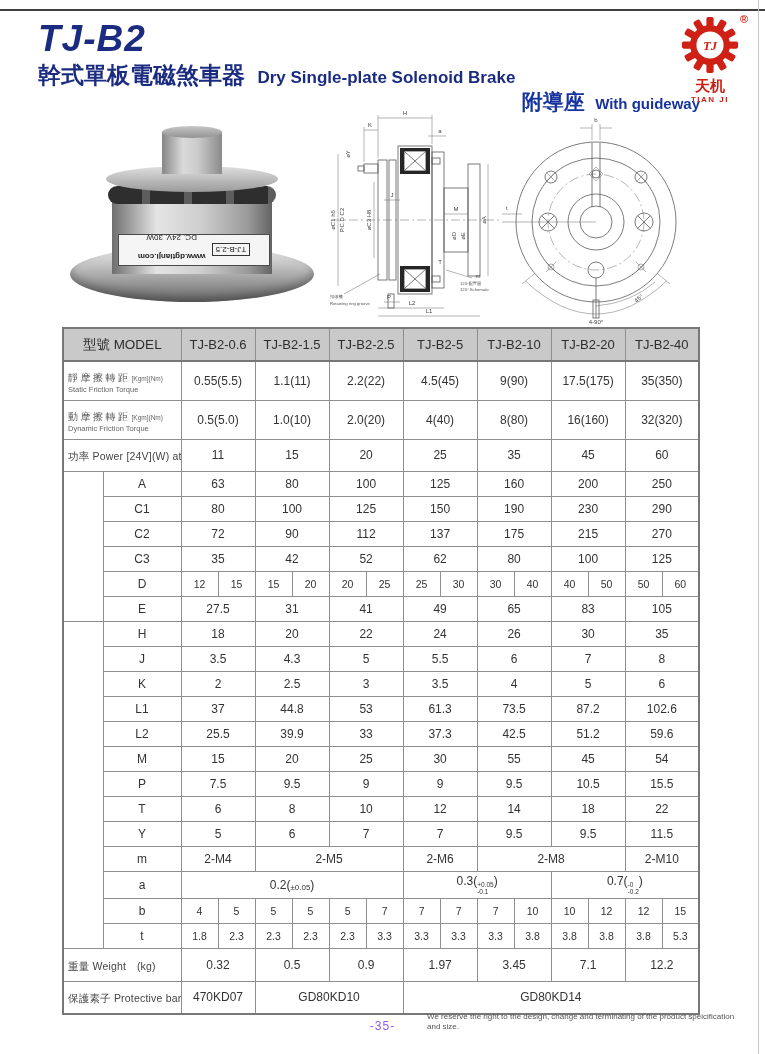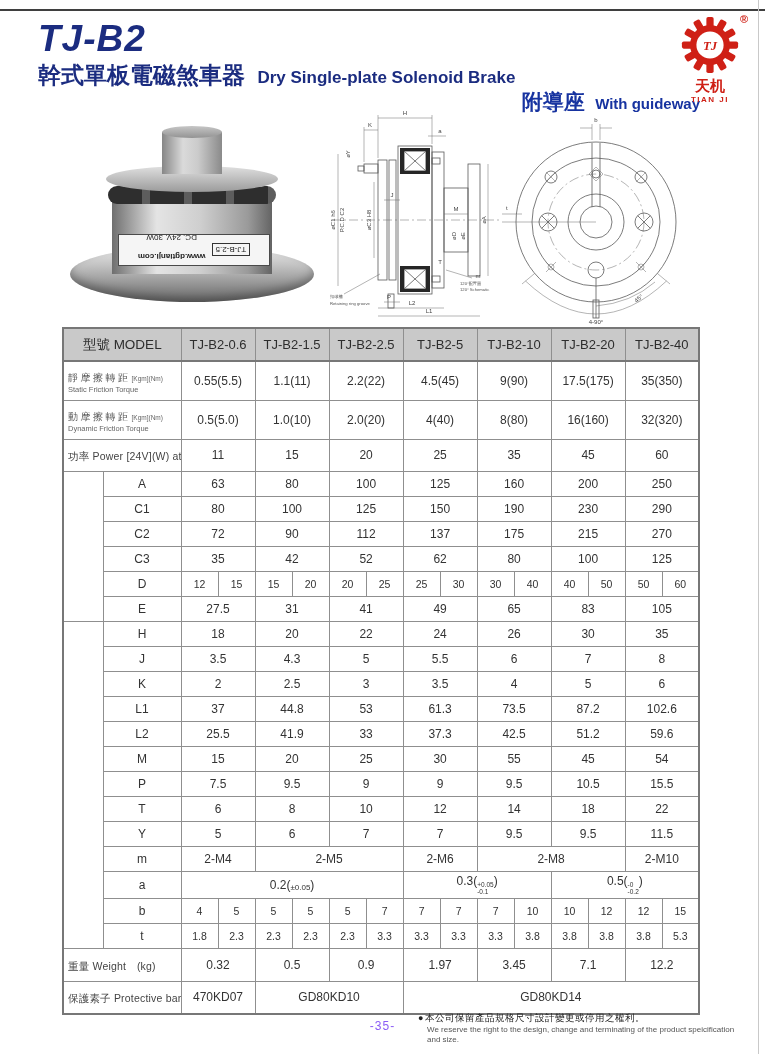--- a/index.html
+++ b/index.html
@@ -446,7 +446,7 @@
           <tr class="dim">
             <td class="sub">L2</td>
             <td class="val" colspan="2">25.5</td>
-            <td class="val" colspan="2">41.9</td>
+            <td class="val" colspan="2">39.9</td>
             <td class="val" colspan="2">33</td>
             <td class="val" colspan="2">37.3</td>
             <td class="val" colspan="2">42.5</td>

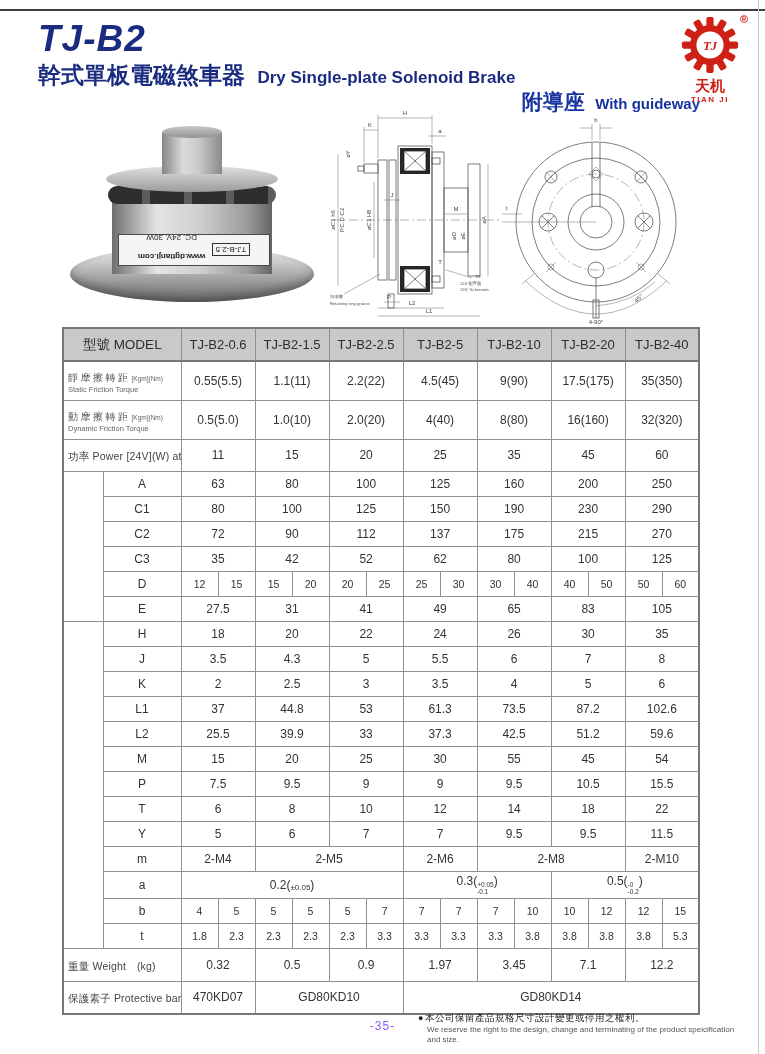--- a/index.html
+++ b/index.html
@@ -508,7 +508,7 @@
                 <span>+0.05</span>
                 <span>-0.1</span>
               </span><span class="tpost">)</span></td>
-            <td class="val" colspan="4"><span class="tpre">0.5(</span><span class="tstack">
+            <td class="val" colspan="4"><span class="tpre">0.7(</span><span class="tstack">
                 <span>-0</span>
                 <span>-0.2</span>
               </span><span class="tpost">)</span></td>

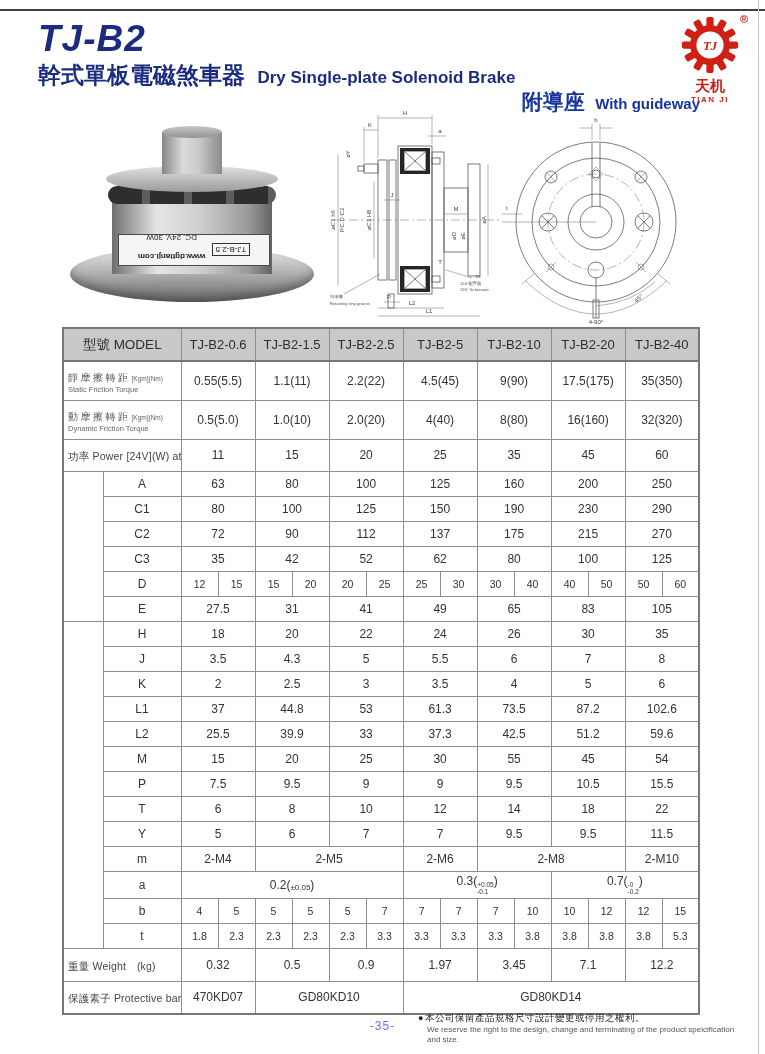--- a/index.html
+++ b/index.html
@@ -569,7 +569,6 @@
 
   <div class="page-num">-35-</div>
   <div class="footnote">
-    <div class="fn-zh"><span class="fn-bullet">●</span><span>本公司保留產品規格尺寸設計變更或停用之權利。</span></div>
     <div class="fn-en">We reserve the right to the design, change and terminating of the product speicification and size.</div>
   </div>
 </div>

